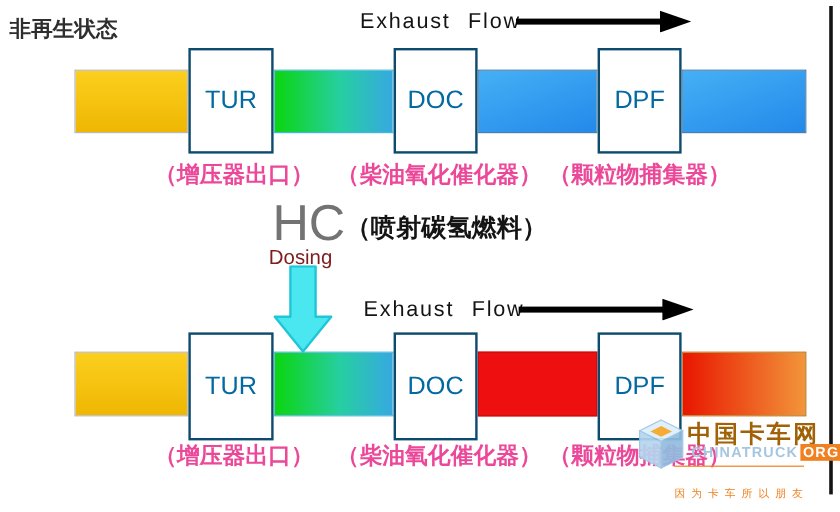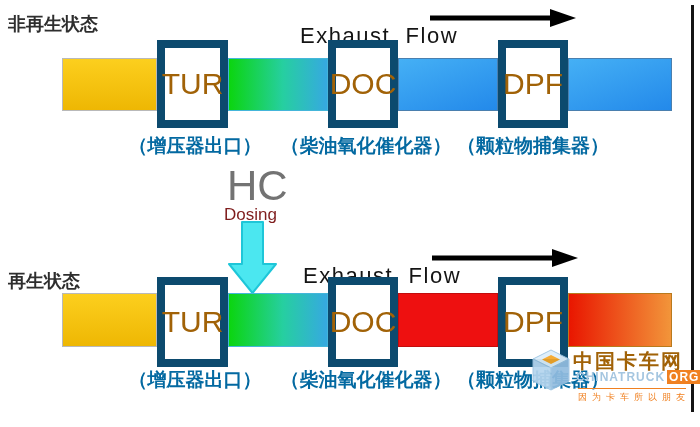--- a/index.html
+++ b/index.html
@@ -7,7 +7,7 @@
   .stage{position:relative;width:700px;height:427px;background:#ffffff;overflow:hidden;}
 
   .state-label{position:absolute;font-size:18px;font-weight:600;color:#2e2e2e;white-space:nowrap;}
-  .flow-label{position:absolute;font-size:22px;color:#141414;letter-spacing:1.5px;word-spacing:8px;white-space:nowrap;margin-top:16px;}
+  .flow-label{position:absolute;font-size:18px;color:#141414;letter-spacing:1.5px;word-spacing:8px;white-space:nowrap;}
   .flow-arrow{position:absolute;}
 
   .bar{position:absolute;box-sizing:border-box;z-index:1;}

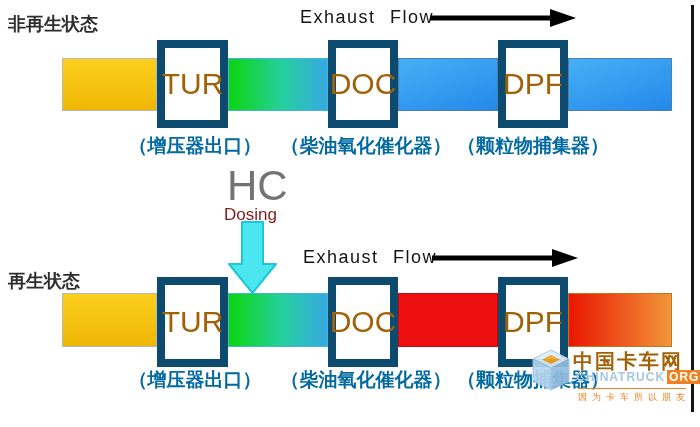--- a/index.html
+++ b/index.html
@@ -17,8 +17,8 @@
   .bar-red{background:#ee1010;border:1px solid #c20d0d;}
   .bar-fire{background:linear-gradient(90deg,#e91600 0%,#f2953a 100%);border:1px solid #b97a1d;}
 
-  .box{position:absolute;box-sizing:border-box;background:#ffffff;border:8px solid #0c4a6e;
-       display:flex;align-items:center;justify-content:center;font-size:30px;color:#a16207;z-index:2;}
+  .box{position:absolute;box-sizing:border-box;background:#ffffff;border:2px solid #0c4a6e;
+       display:flex;align-items:center;justify-content:center;font-size:21px;color:#0369a1;z-index:2;}
 
   .caption{position:absolute;transform:translateX(-50%);font-size:19px;font-weight:600;color:#0369a1;white-space:nowrap;z-index:1;}
 

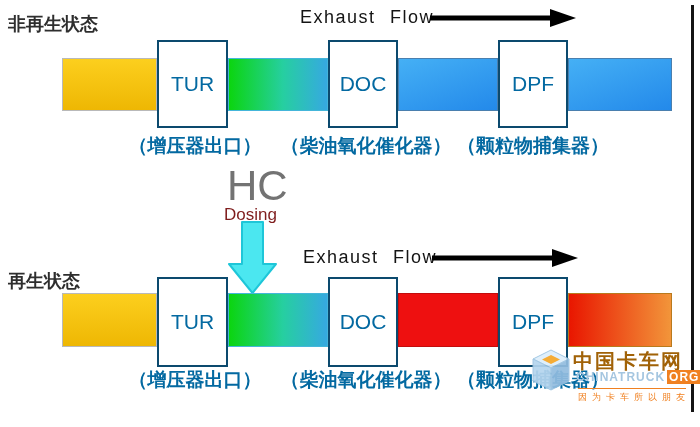--- a/index.html
+++ b/index.html
@@ -20,7 +20,7 @@
   .box{position:absolute;box-sizing:border-box;background:#ffffff;border:2px solid #0c4a6e;
        display:flex;align-items:center;justify-content:center;font-size:21px;color:#0369a1;z-index:2;}
 
-  .caption{position:absolute;transform:translateX(-50%);font-size:19px;font-weight:600;color:#0369a1;white-space:nowrap;z-index:1;}
+  .caption{position:absolute;transform:translateX(-50%);font-size:19px;font-weight:600;color:#ec4899;white-space:nowrap;z-index:1;}
 
   .hc-label{position:absolute;font-size:42px;color:#737373;white-space:nowrap;}
   .hc-note{position:absolute;font-size:21px;font-weight:600;color:#141414;white-space:nowrap;}

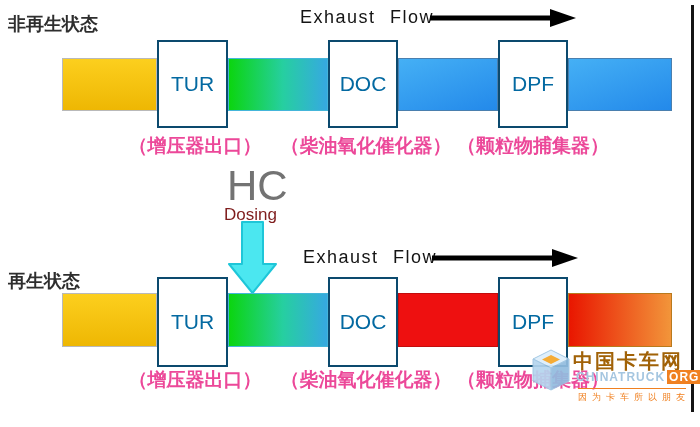--- a/index.html
+++ b/index.html
@@ -64,6 +64,7 @@
   <div class="caption" style="left:533px;top:133px">（颗粒物捕集器）</div>
 
   <div class="hc-label" style="left:227px;top:162px">HC</div>
+  <div class="hc-note" style="left:288px;top:176px">（喷射碳氢燃料）</div>
   <div class="dosing-label" style="left:224px;top:205px">Dosing</div>
   <svg class="dosing-arrow" style="left:227px;top:221px" width="51" height="74" viewBox="0 0 51 74">
     <polygon points="15,1 36,1 36,43 49,43 25.5,72 2,43 15,43" fill="#4be7f0" stroke="#1ec6d8" stroke-width="2" stroke-linejoin="round"></polygon>

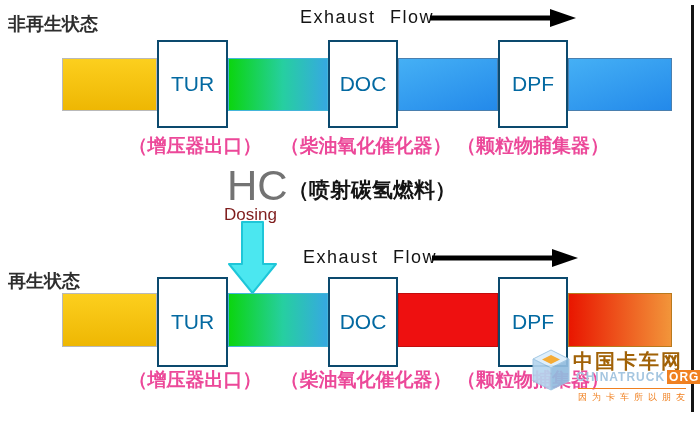--- a/index.html
+++ b/index.html
@@ -76,7 +76,6 @@
     <polygon points="120,0 146,9 120,18" fill="#000"></polygon>
   </svg>
 
-  <div class="state-label" style="left:8px;top:269px">再生状态</div>
 
   <div class="bar bar-yellow" style="left:62px;top:293px;width:95px;height:54px"></div>
   <div class="bar bar-green" style="left:228px;top:293px;width:100px;height:54px"></div>

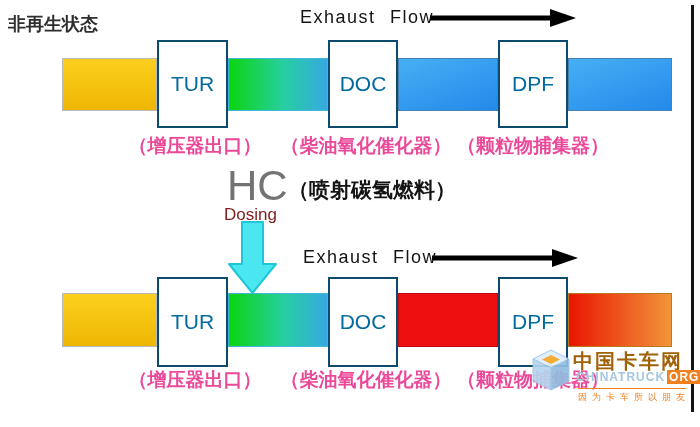--- a/index.html
+++ b/index.html
@@ -34,8 +34,8 @@
   .wm-name{position:absolute;left:41px;top:1px;font-size:20px;font-weight:bold;color:#a16207;letter-spacing:2px;white-space:nowrap;text-shadow:0 0 1px rgba(255,255,255,.6);}
   .wm-domain{position:absolute;left:44px;top:23px;font-size:12px;font-weight:bold;color:#a5c6e0;letter-spacing:1px;white-space:nowrap;}
   .wm-tld{background:#f08020;color:#ffffff;padding:0 2px;margin-left:2px;}
-  .wm-slogan{position:absolute;left:46px;top:41px;width:108px;border-top:1px solid #f08020;
-             font-size:9px;color:#f08020;letter-spacing:5px;padding-top:2px;white-space:nowrap;}
+  .wm-slogan{position:absolute;left:30px;top:41px;width:108px;border-top:1px solid #f08020;
+             font-size:9px;color:#f08020;letter-spacing:5px;padding-top:16px;white-space:nowrap;}
 </style>
 </head>
 <body>

